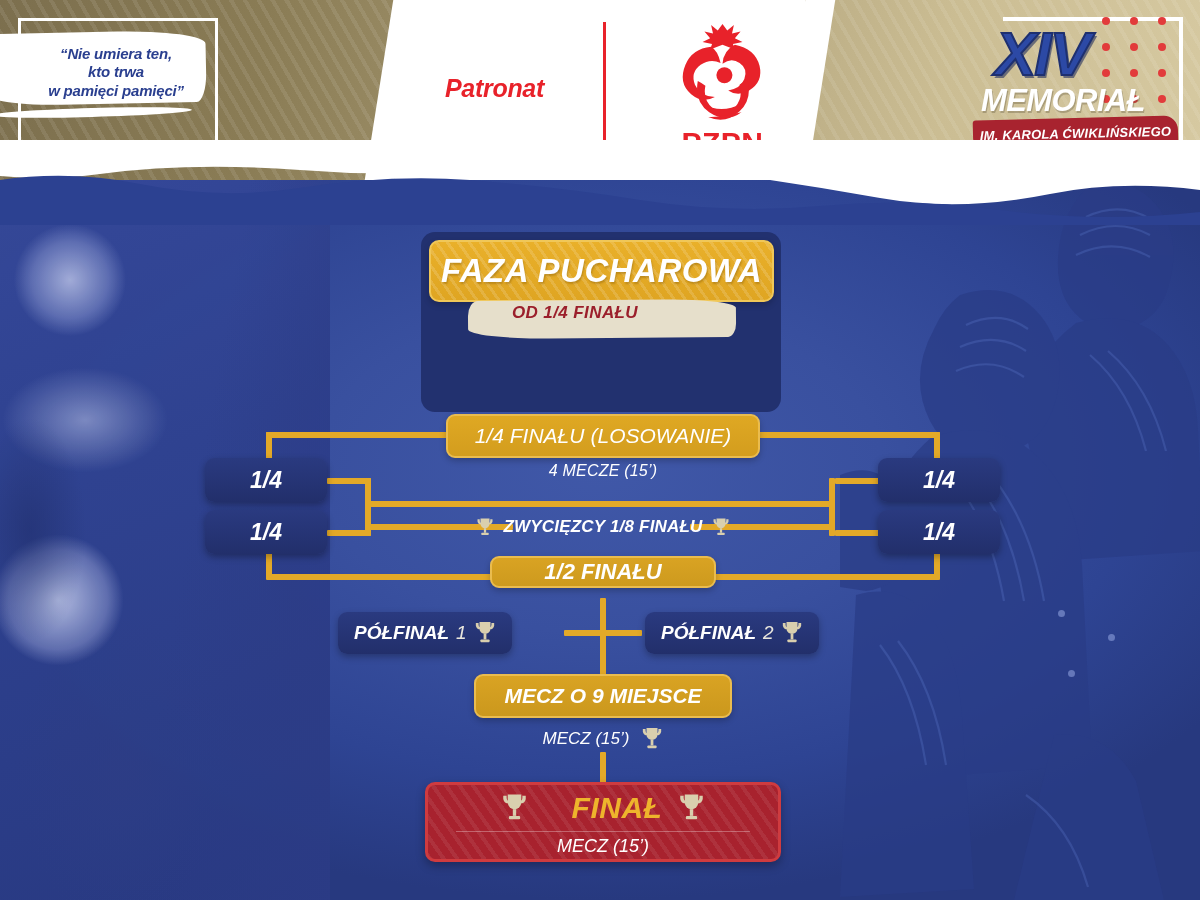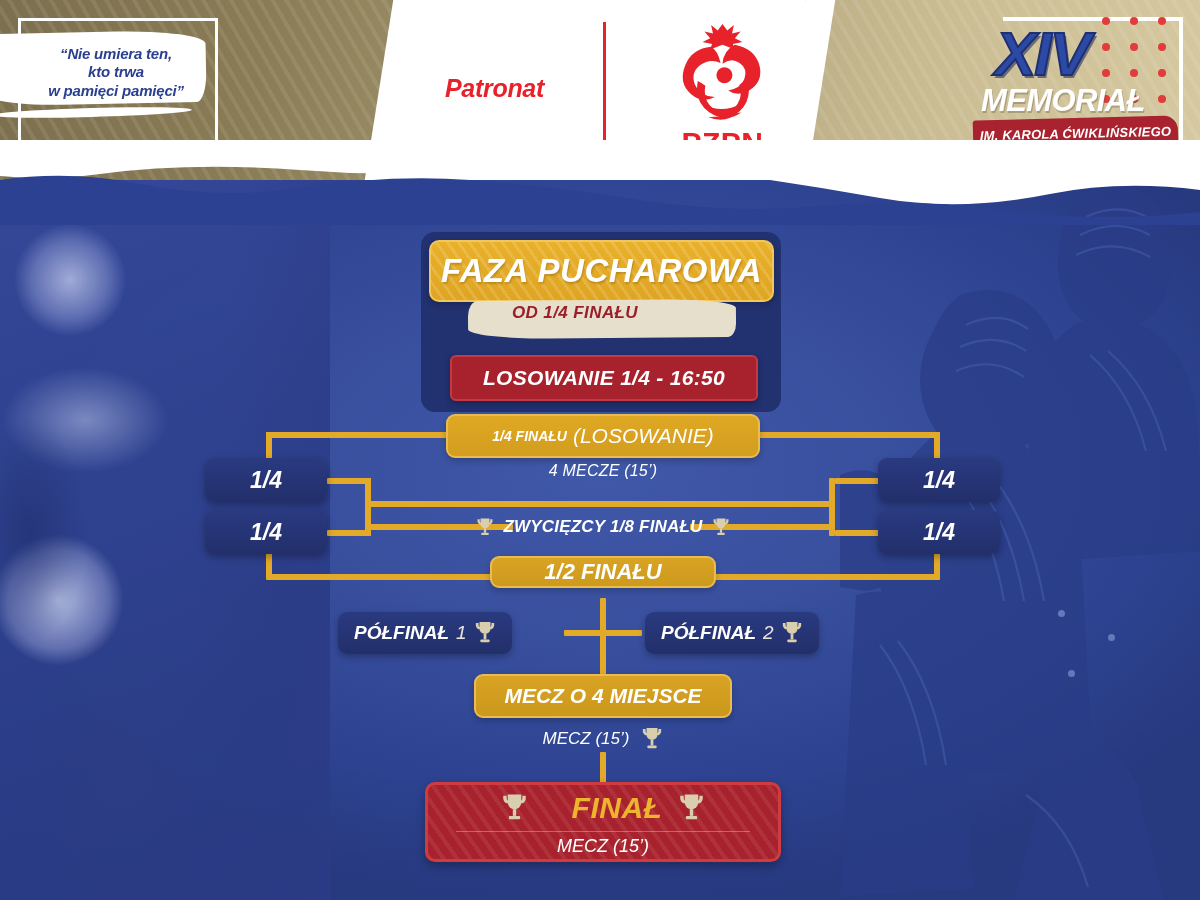--- a/index.html
+++ b/index.html
@@ -445,9 +445,6 @@
     <div class="subtitle-brush"></div>
     <div class="subtitle-text">OD 1/4 FINAŁU</div>
 
-    <div class="box-draw">
-      <span>LOSOWANIE 1/4 - 16:50</span>
-    </div>
 
     <div class="box-qf">
       <span class="b">1/4 FINAŁU</span>

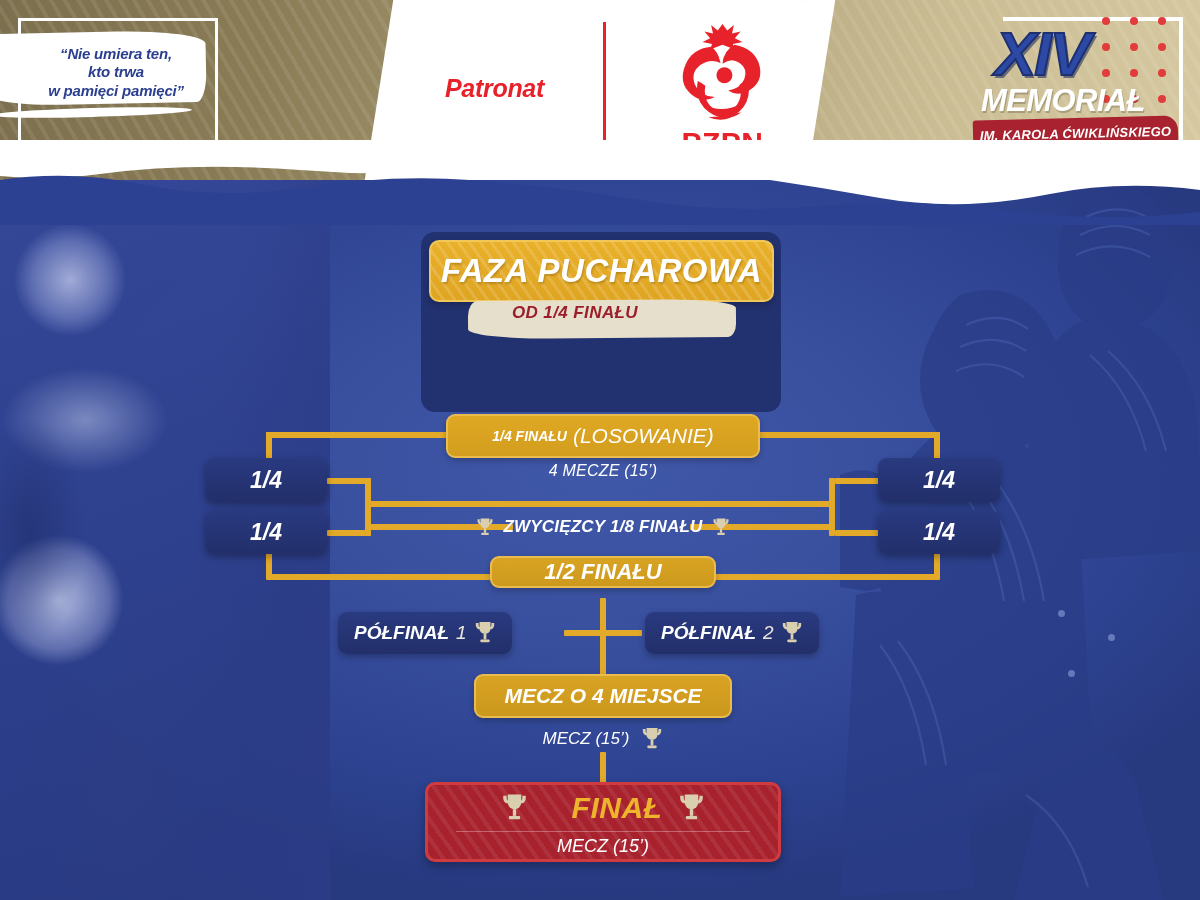--- a/index.html
+++ b/index.html
@@ -200,7 +200,7 @@
     display:flex; align-items:center; justify-content:center;
     box-shadow:0 3px 6px rgba(0,0,0,.22);
   }
-  .box-qf .b { font-weight:bold; font-style:italic; font-size:14px; color:#fff; }
+  .box-qf .b { font-weight:normal; font-style:italic; font-size:21px; color:#fff; }
   .box-qf .l { font-style:italic; font-size:21px; color:#fff; margin-left:6px; font-weight:normal;text-align:center; }
 
   .qf-sub {

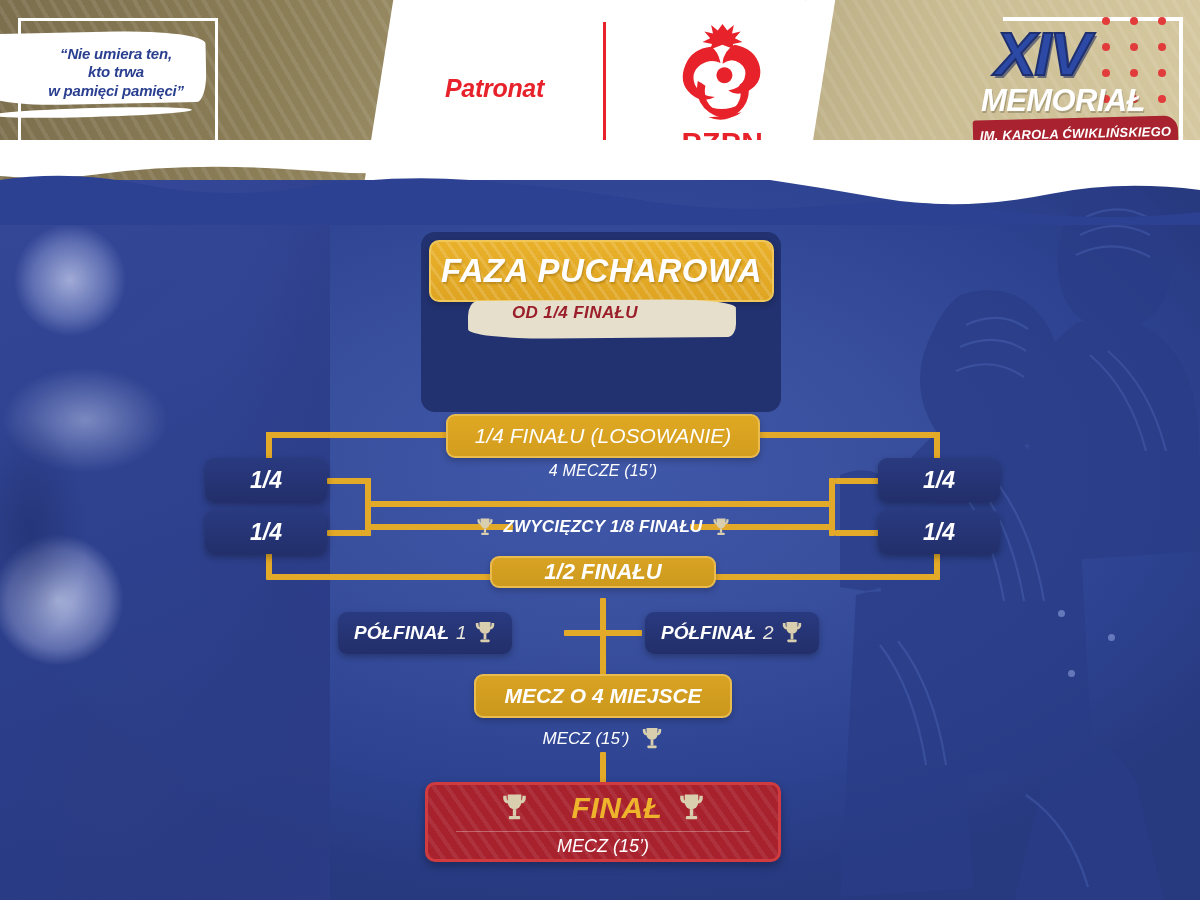--- a/index.html
+++ b/index.html
@@ -519,7 +519,7 @@
     </div>
 
     <div class="box-third">
-      <span>MECZ O 4 MIEJSCE</span>
+      <span>MECZ O 9 MIEJSCE</span>
     </div>
     <div class="third-sub">
       <span>MECZ (15’)</span>

